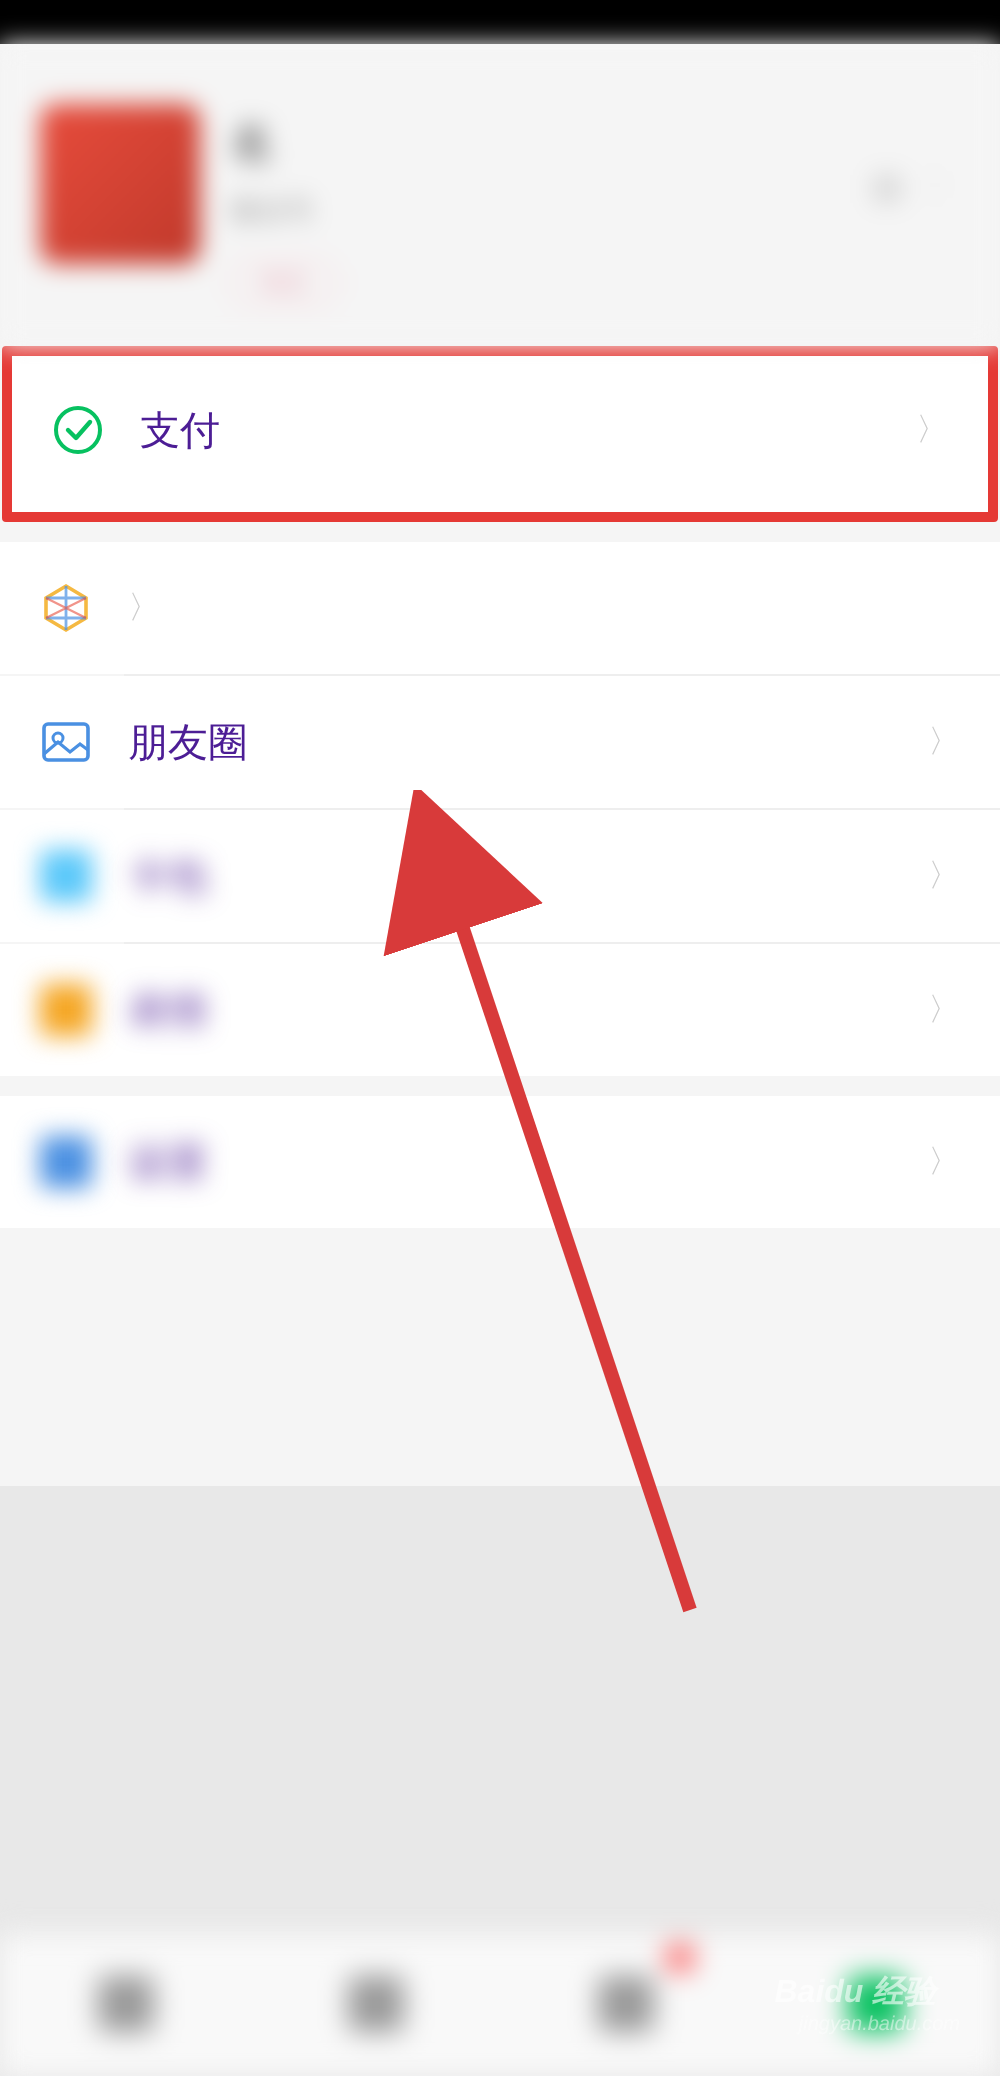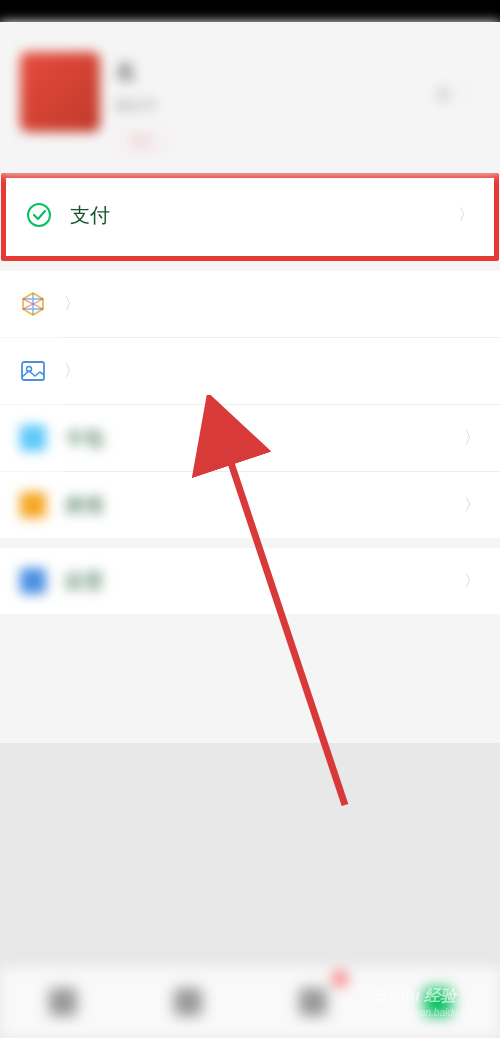--- a/index.html
+++ b/index.html
@@ -113,7 +113,7 @@
     .menu-label {
       flex: 1;
       font-size: 20px;
-      color: #14532d;
+      color: #4c1d95;
     }
     .chevron {
       color: #ccc;

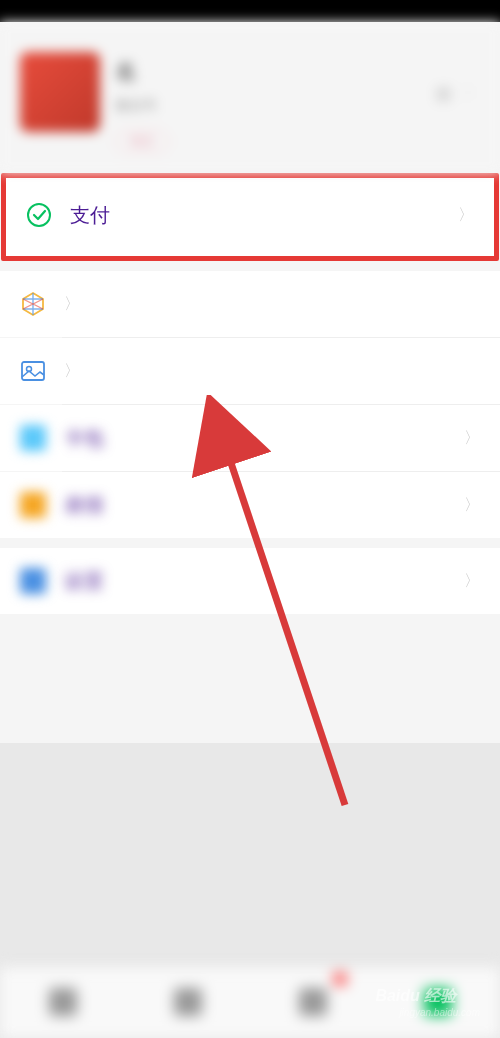--- a/index.html
+++ b/index.html
@@ -248,6 +248,7 @@
         <path d="M2 19 L9 13 L15 18 L20 14 L24 17" fill="none" stroke="#4a90e2" stroke-width="1.6"></path>
       </svg>
     </div>
+    <div class="menu-label">朋友圈</div>
     <span class="chevron">〉</span>
   </div>
   <div class="menu-separator"></div>

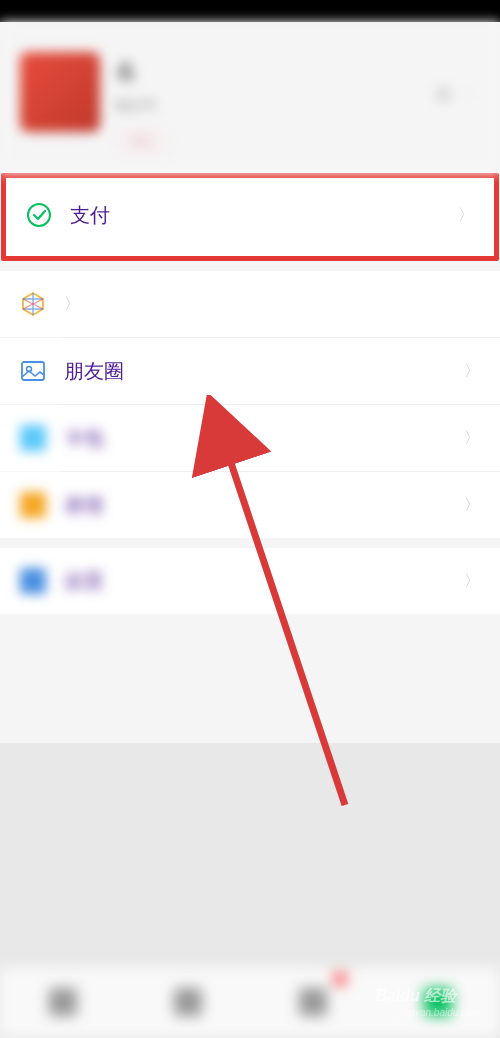--- a/index.html
+++ b/index.html
@@ -180,7 +180,7 @@
       color: rgba(255,255,255,0.6);
       font-size: 14px;
       font-style: italic;
-      text-align: left;
+      text-align: center;
     }
     .watermark-logo {
       font-size: 16px;

